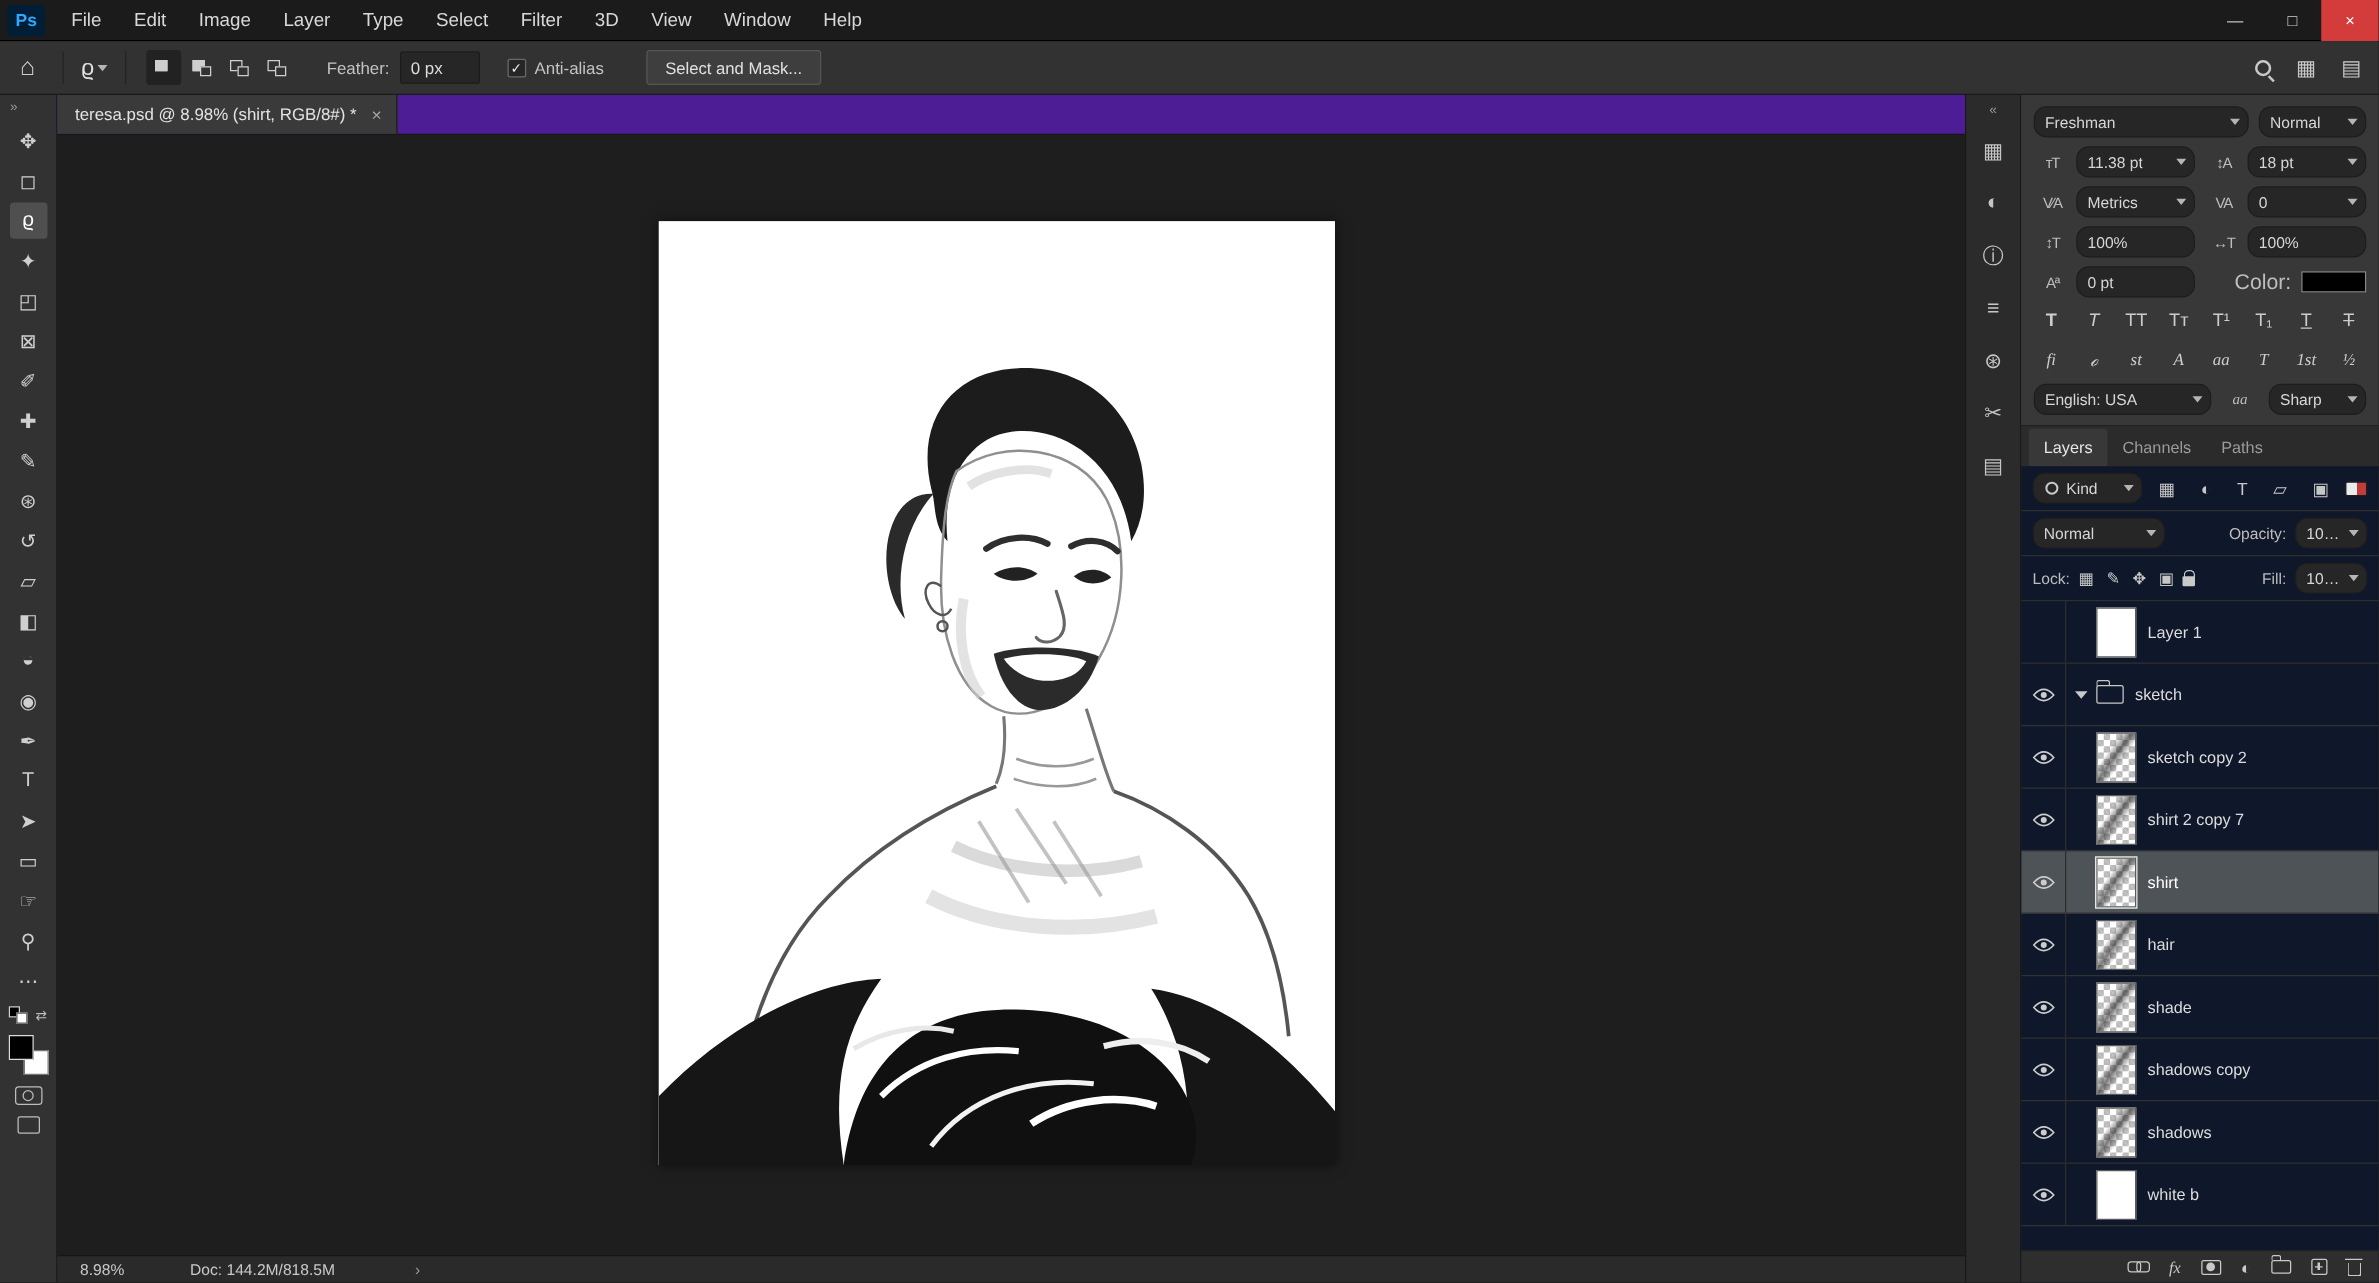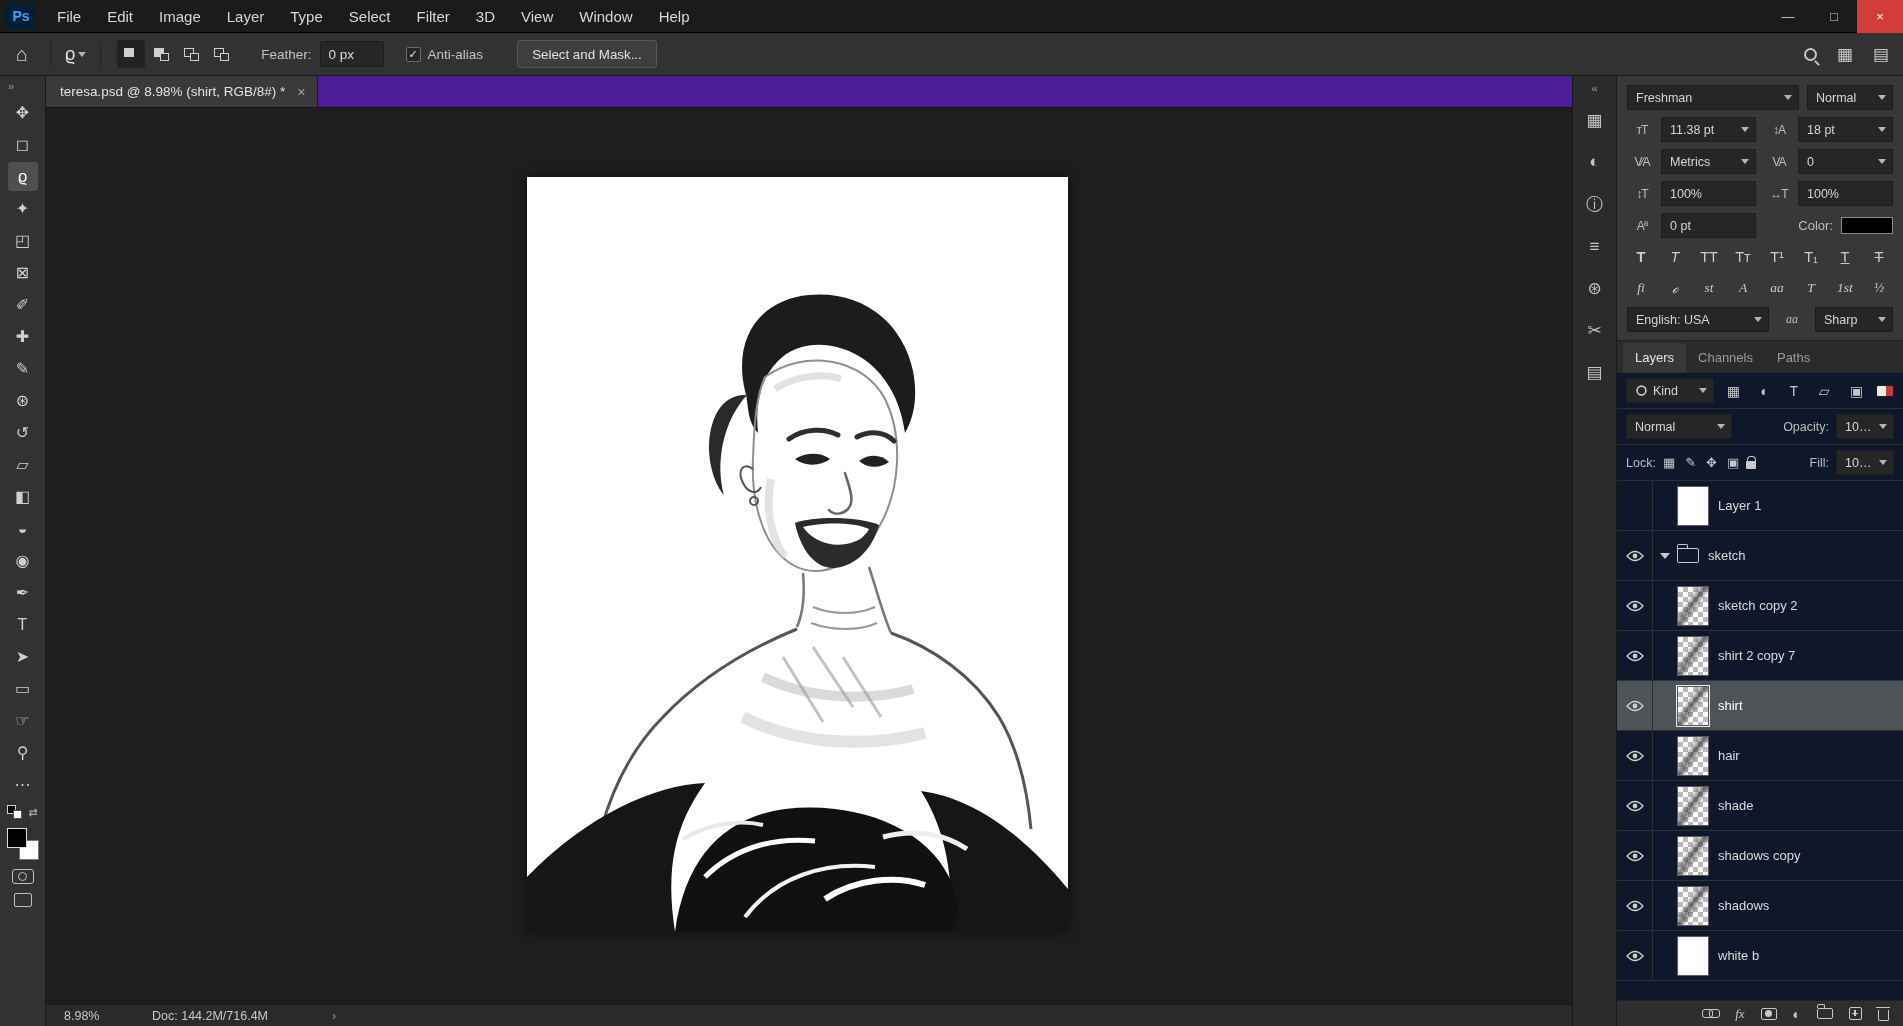--- a/index.html
+++ b/index.html
@@ -91,7 +91,7 @@
   .cp-row { display:flex; align-items:center; gap:8px; }
   .pair { display:flex; align-items:center; gap:4px; flex:1; min-width:0; }
   .ficon { width:30px; flex:0 0 30px; font-size:12px; color:#bdbdbd; text-align:center; letter-spacing:-1px; white-space:nowrap; }
-  .field { height:25px; background:#262626; border:1px solid #1d1d1d; border-radius:0; display:flex; align-items:center; padding:0 6px 0 8px; color:#d6d6d6; font-size:12.5px; gap:6px; min-width:0; }
+  .field { height:25px; background:#262626; border:1px solid #1d1d1d; border-radius:10px; display:flex; align-items:center; padding:0 6px 0 8px; color:#d6d6d6; font-size:12.5px; gap:6px; min-width:0; }
   .field span { white-space:nowrap; overflow:hidden; text-overflow:ellipsis; }
   .field .arr { margin-left:auto; }
   .grow { flex:1; }

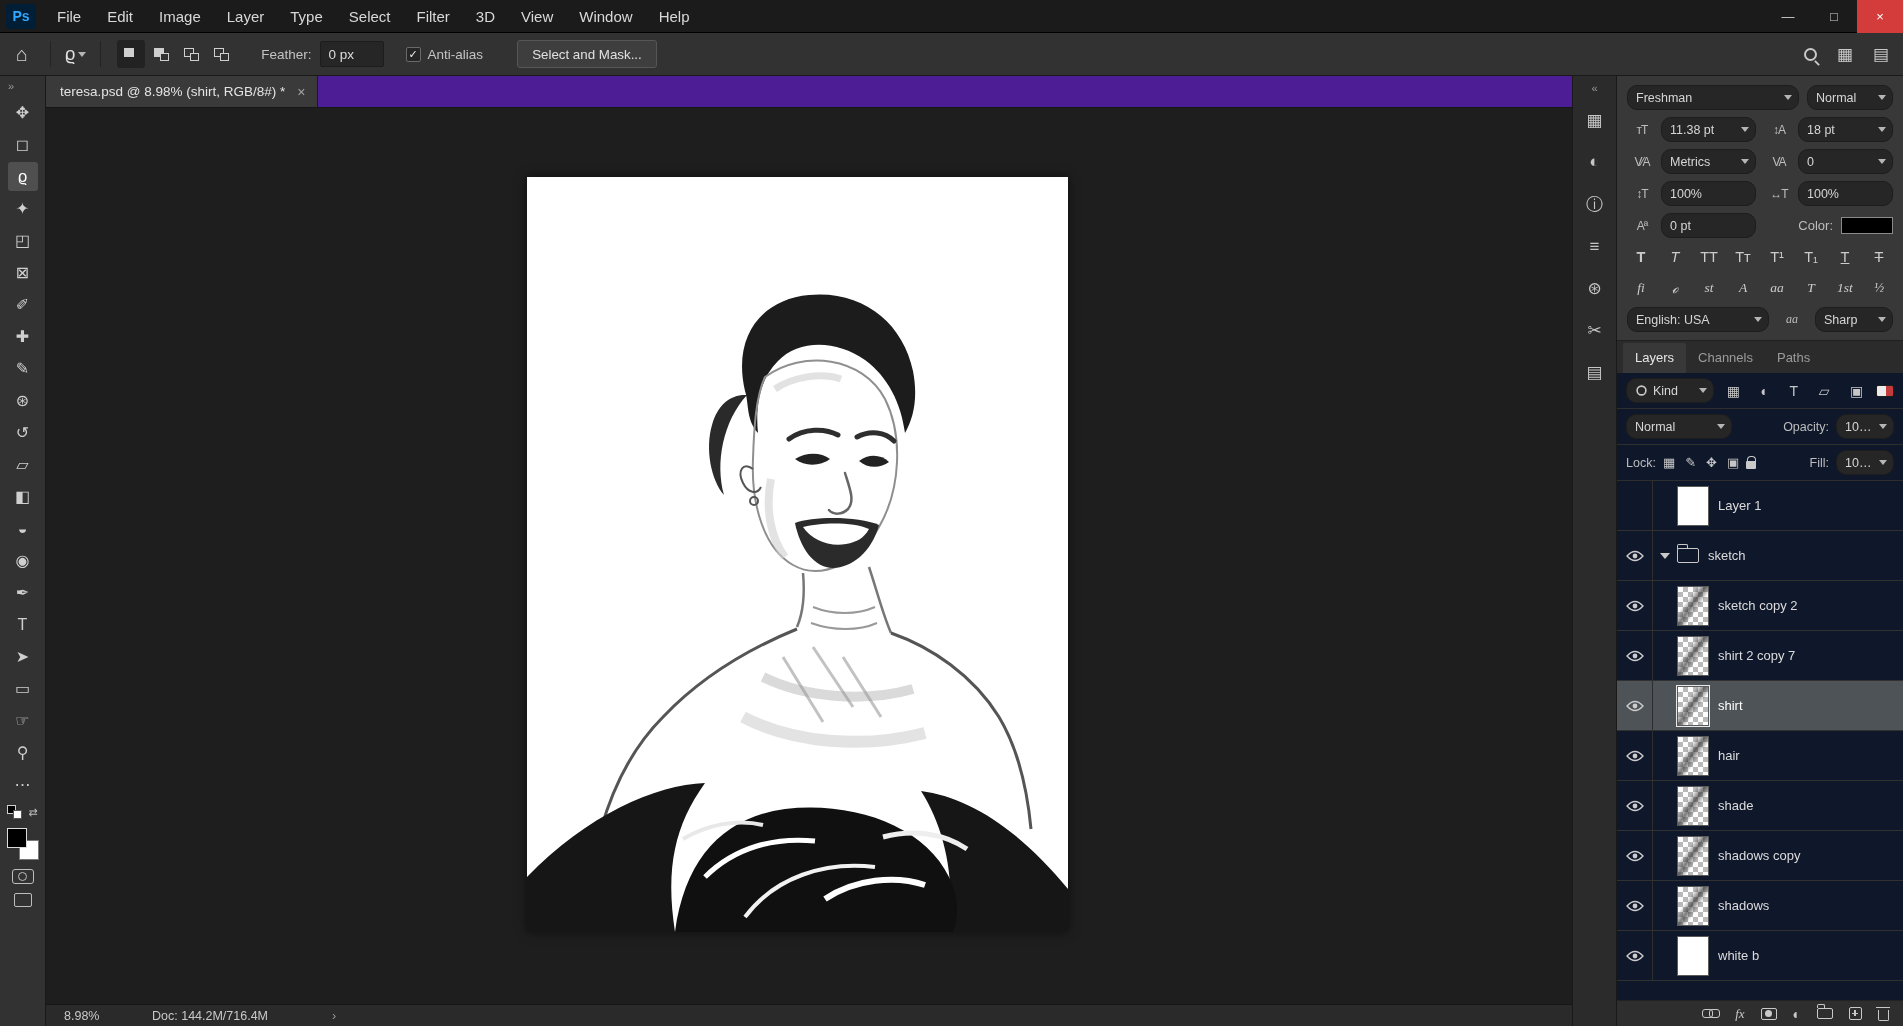--- a/index.html
+++ b/index.html
@@ -100,7 +100,7 @@
   .w104 { width:106px; flex:0 0 106px; }
   .w58 { width:58px; flex:0 0 58px; }
   .color-swatch { width:52px; height:17px; background:#000; border:1px solid #8a8a8a; margin-left:4px; }
-  .cp-label { color:#bdbdbd; font-size:13px; }
+  .cp-label { color:#bdbdbd; font-size:17px; }
   .fmt-row { display:flex; justify-content:space-between; padding:1px 2px; }
   .fmt-btn { width:24px; height:22px; display:flex; align-items:center; justify-content:center; color:#cccccc; font-size:14.5px; border-radius:2px; }
   .fmt-btn.b { font-weight:bold; }

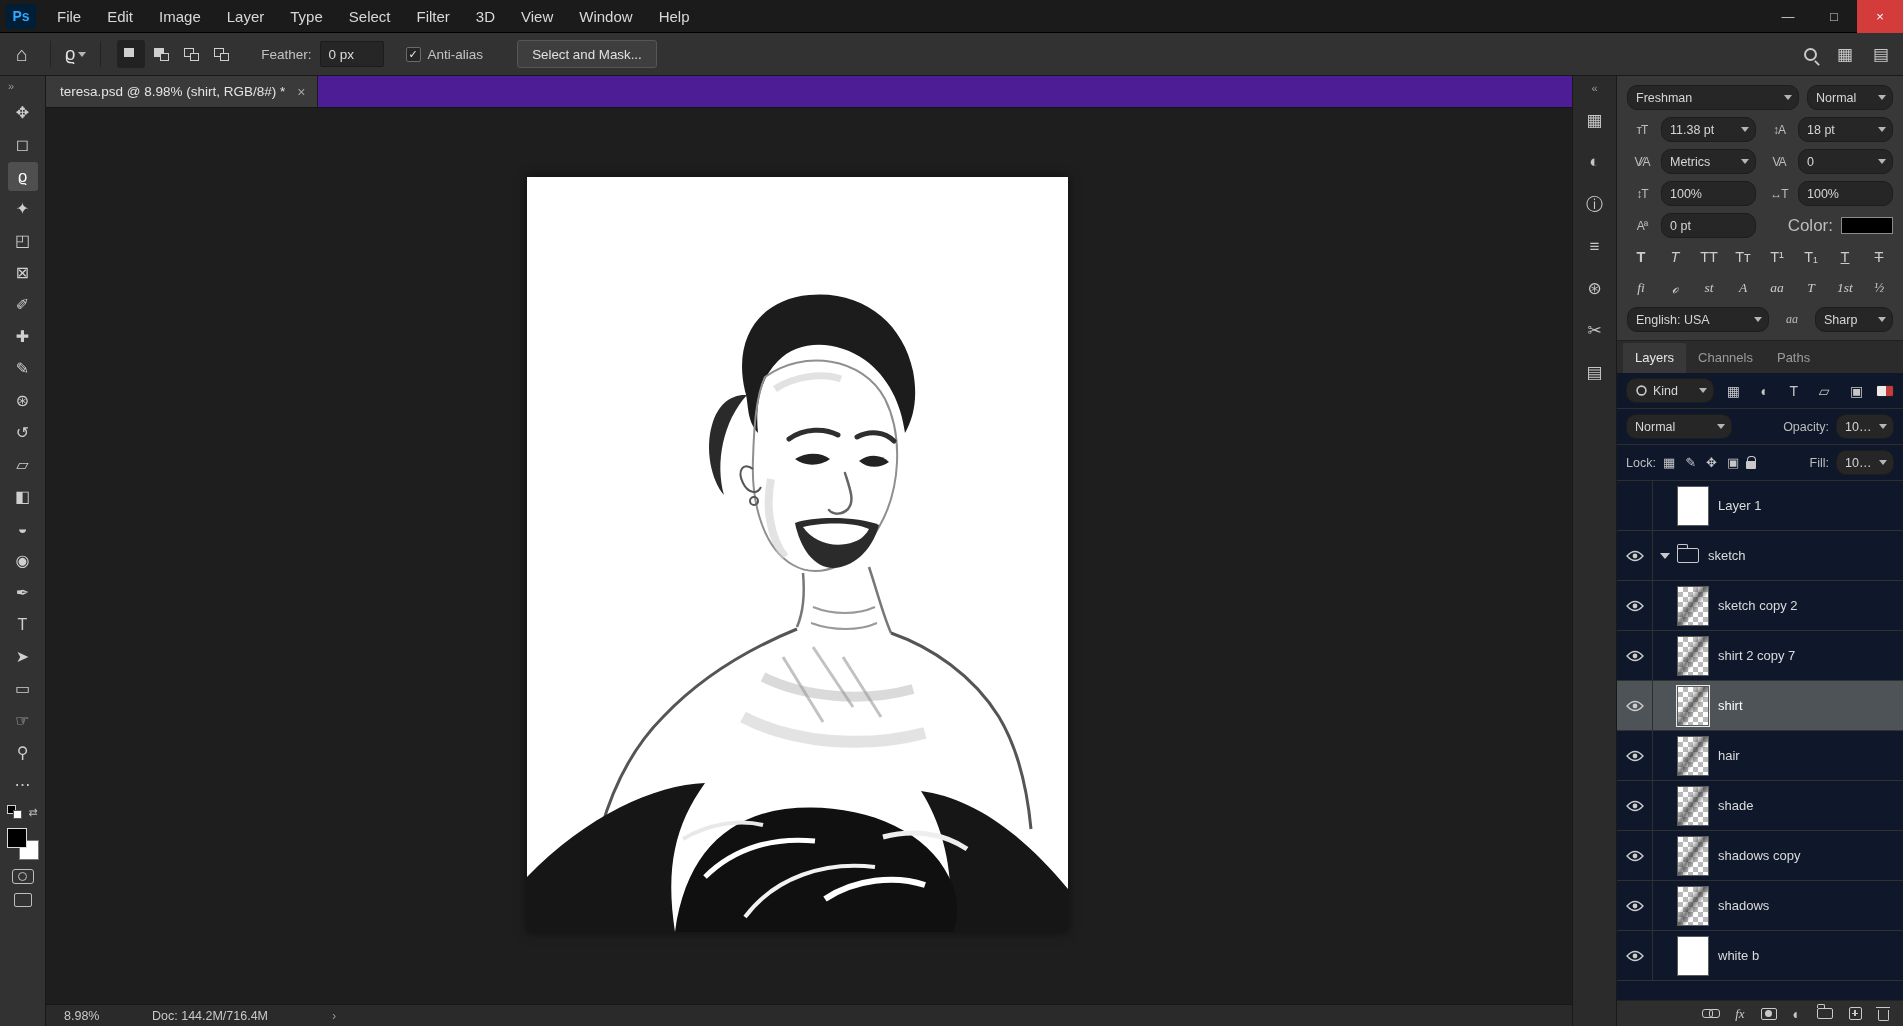--- a/index.html
+++ b/index.html
@@ -416,7 +416,7 @@
       </div>
       <div class="statusbar">
         <span class="zoom">8.98%</span>
-        <span>Doc: 144.2M/716.4M</span>
+        <span>Doc: 144.2M/818.5M</span>
         <span class="chev">›</span>
       </div>
     </section>

